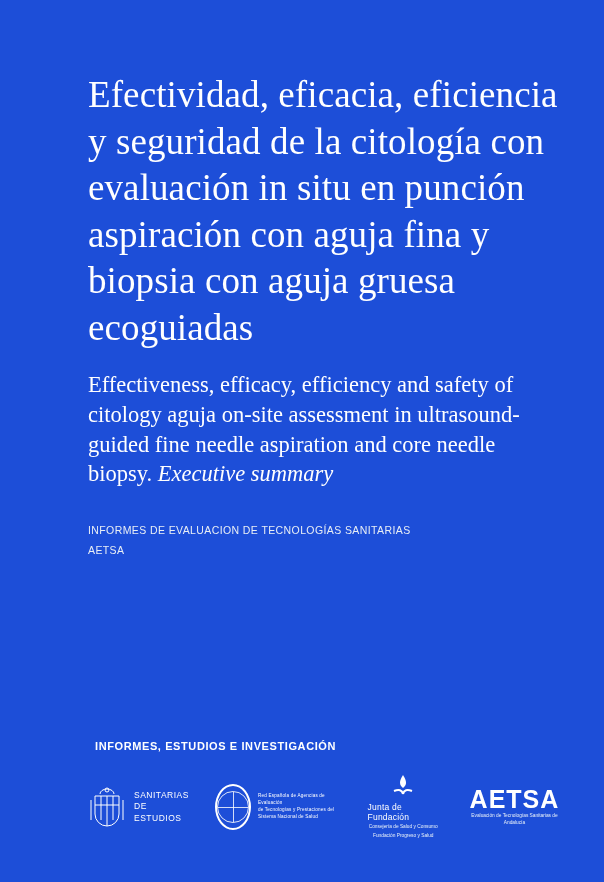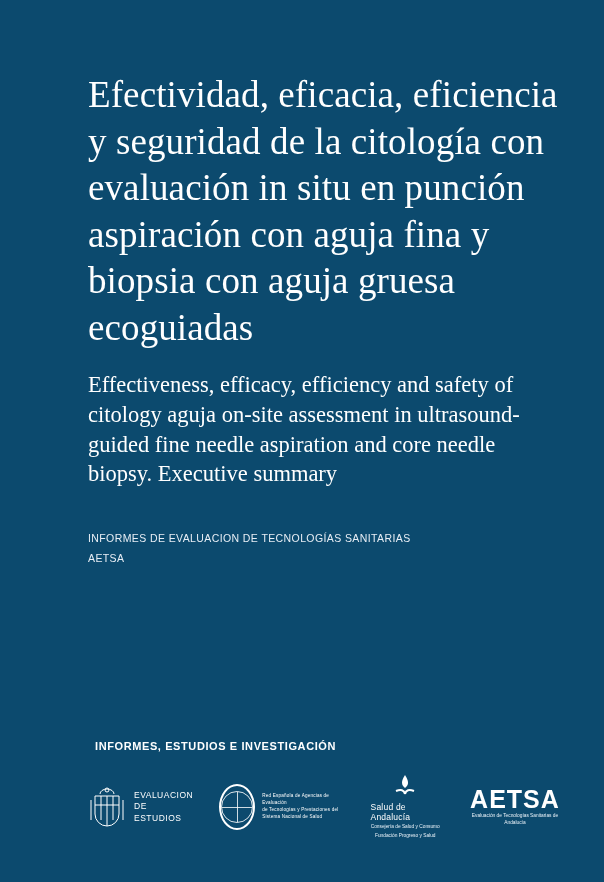--- a/index.html
+++ b/index.html
@@ -14,7 +14,7 @@
     position: relative;
     width: 604px;
     height: 882px;
-    background: #0c4a6e;
+    background: #1d4ed8;
     overflow: hidden;
     box-sizing: border-box;
   }

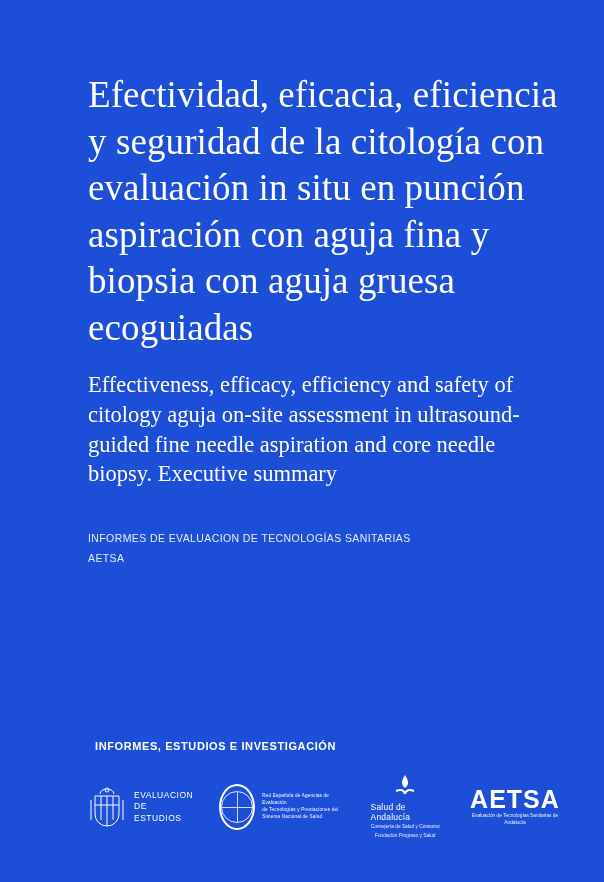--- a/index.html
+++ b/index.html
@@ -42,6 +42,7 @@
     font-weight: normal;
   }
   .title-en .sub-em {
+    font-style: italic;
   }
   .series {
     margin-top: 40px;

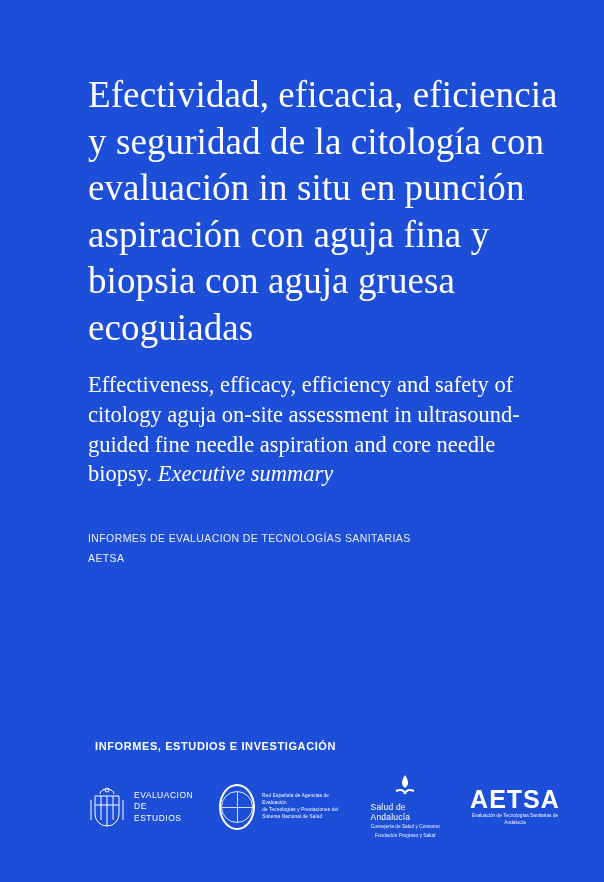--- a/index.html
+++ b/index.html
@@ -45,7 +45,7 @@
     font-style: italic;
   }
   .series {
-    margin-top: 40px;
+    margin-top: 32px;
     color: #e8eef5;
     font-size: 10.5px;
     letter-spacing: 0.4px;

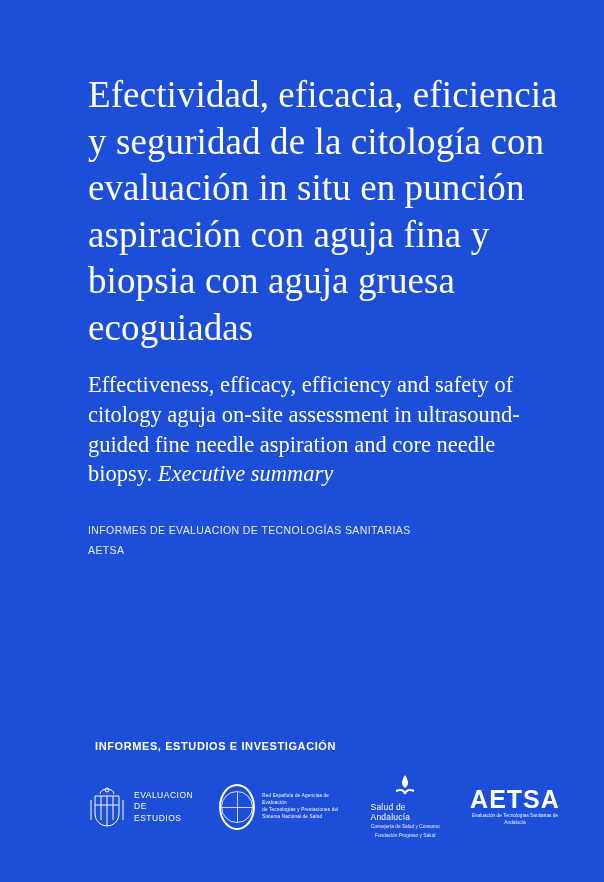--- a/index.html
+++ b/index.html
@@ -219,7 +219,7 @@
           </svg>
         </div>
         <div class="ministerio-text">
-          <div>EVALUACION</div>
+          <div>SANITARIAS</div>
           <div>DE ESTUDIOS</div>
         </div>
       </div>

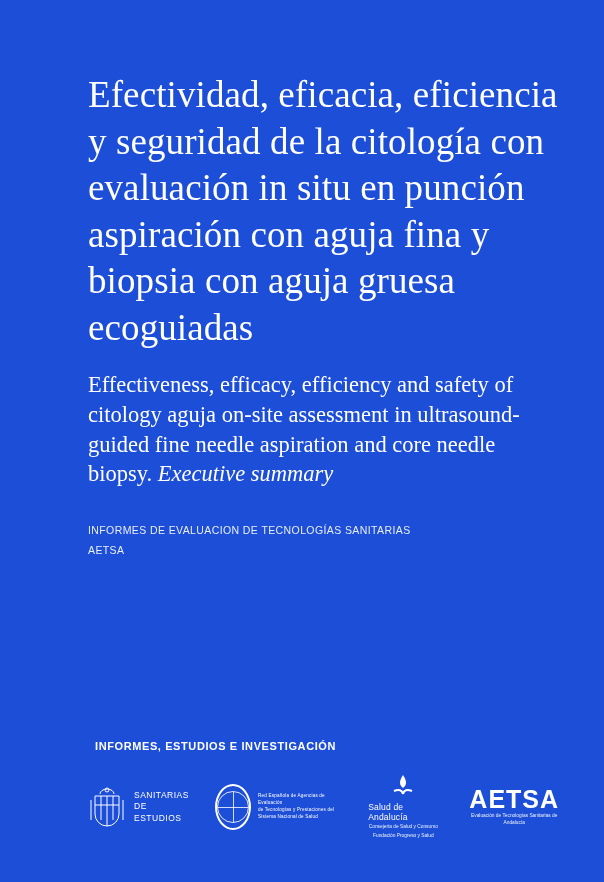--- a/index.html
+++ b/index.html
@@ -242,7 +242,7 @@
             <path d="M22 17 C17 15 14 16 13 20" fill="none" stroke="#ffffff" stroke-width="2"></path>
           </svg>
         </div>
-        <div class="junta-name">Salud de Andalucía</div>
+        <div class="junta-name">Junta de Fundación</div>
         <div class="junta-sub">Consejería de Salud y Consumo</div>
         <div class="junta-sub">Fundación Progreso y Salud</div>
       </div>

